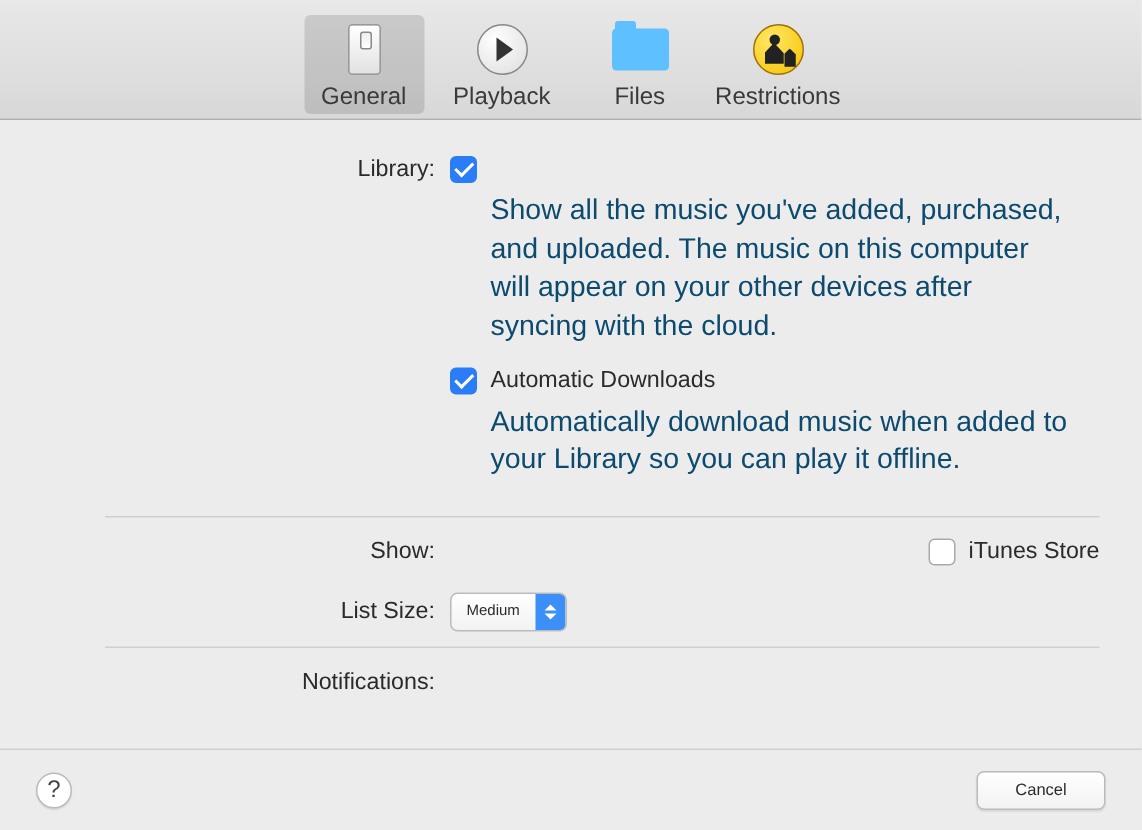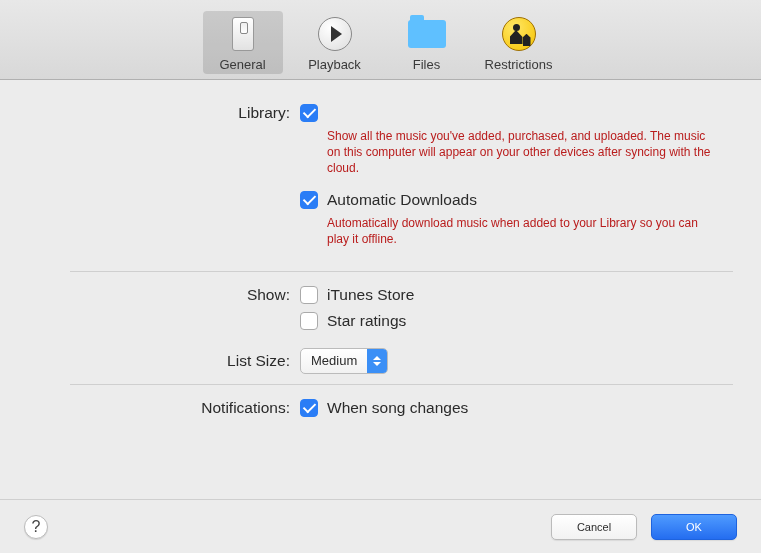--- a/index.html
+++ b/index.html
@@ -44,7 +44,7 @@
       margin-bottom: 4px;
     }
     .tab-label {
-      font-size: 13px;
+      font-size: 16px;
       color: #3a3a3a;
     }
     .content {

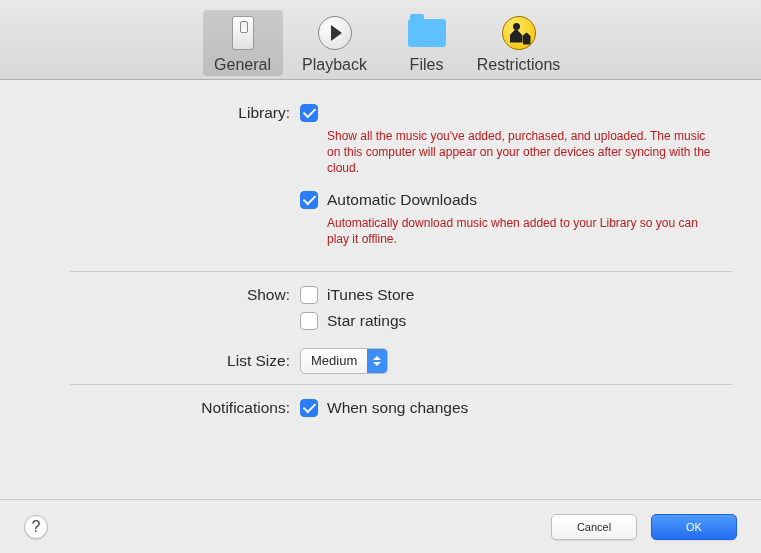--- a/index.html
+++ b/index.html
@@ -98,8 +98,8 @@
       transform: rotate(45deg) translate(-1px,-1px);
     }
     .desc {
-      color: #b91c1c;
-      font-size: 12px;
+      color: #0c4a6e;
+      font-size: 19px;
       line-height: 1.35;
       margin: 6px 20px 14px 27px;
     }

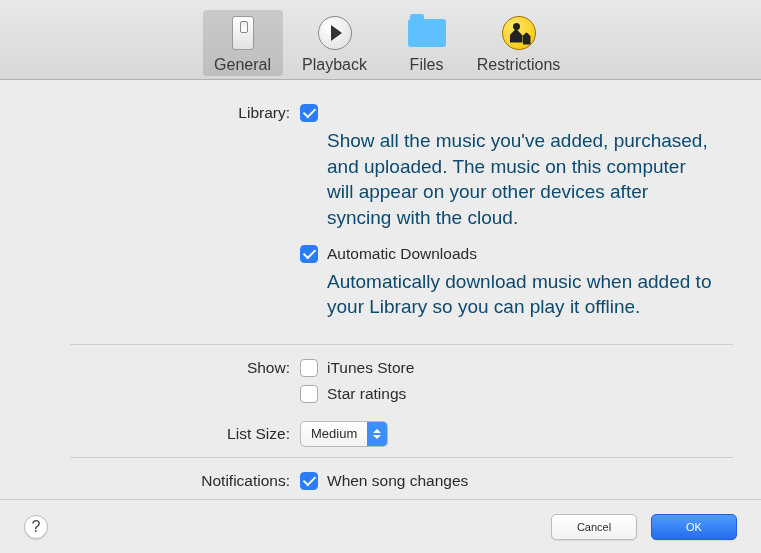--- a/index.html
+++ b/index.html
@@ -310,7 +310,7 @@
   <div class="section">
     <div class="section-label">Show:</div>
     <div class="section-body">
-      <div class="check-row" style="margin-bottom:8px;">
+      <div class="check-row" style="margin-bottom:8px;justify-content:flex-end;">
         <span class="cb"></span>
         <span>iTunes Store</span>
       </div>

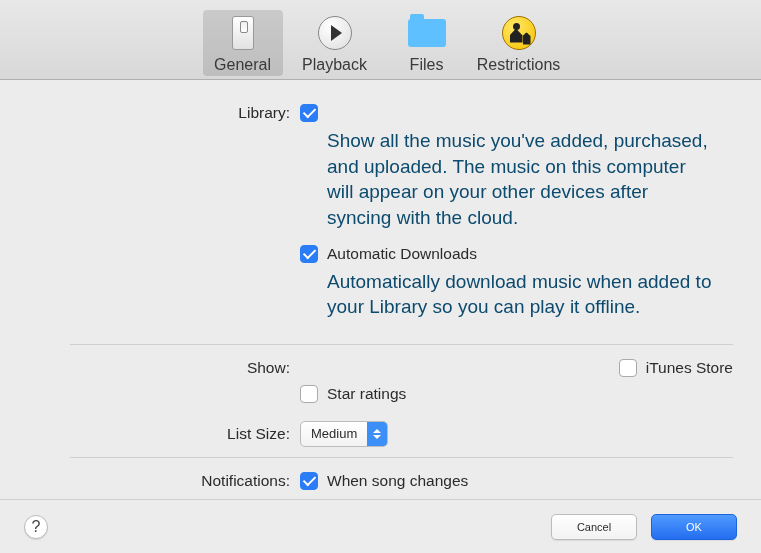--- a/index.html
+++ b/index.html
@@ -314,10 +314,6 @@
         <span class="cb"></span>
         <span>iTunes Store</span>
       </div>
-      <div class="check-row" style="margin-bottom:8px;">
-        <span class="cb"></span>
-        <span>Star ratings</span>
-      </div>
     </div>
   </div>
 

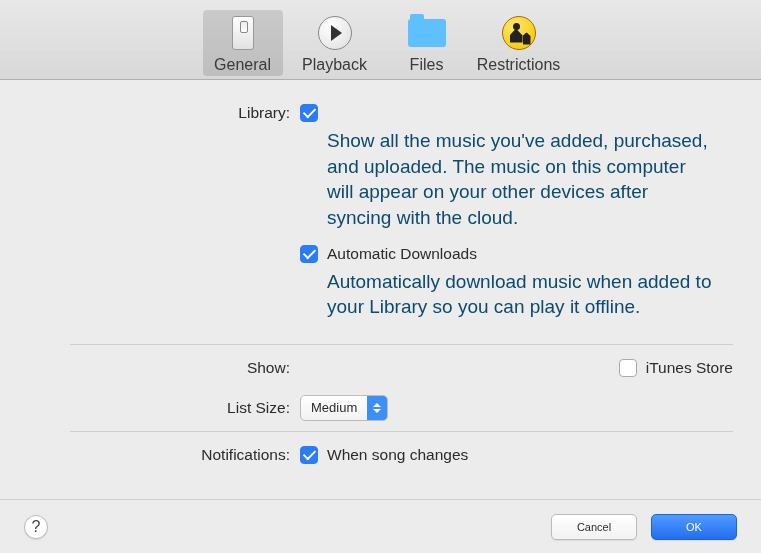--- a/index.html
+++ b/index.html
@@ -118,7 +118,7 @@
     }
     .select-val {
       padding: 0 10px;
-      font-size: 13px;
+      font-size: 10px;
     }
     .select-btn {
       background: #3b8ff6;

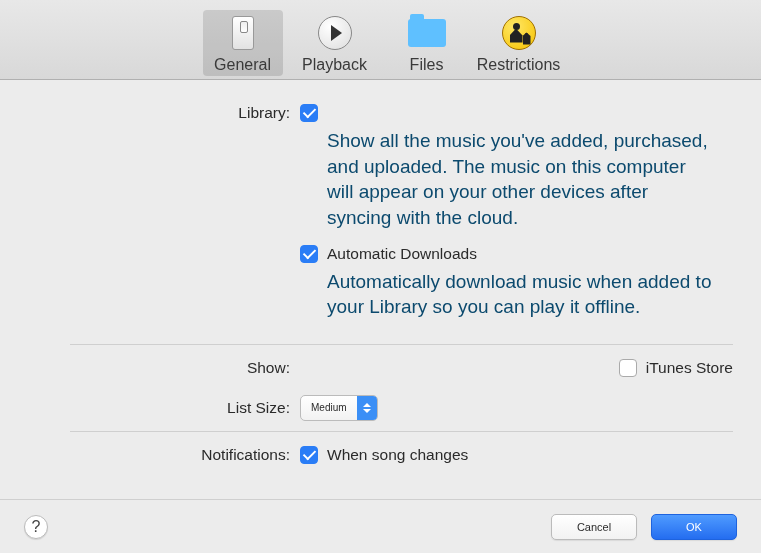--- a/index.html
+++ b/index.html
@@ -331,12 +331,6 @@
 
   <div class="section">
     <div class="section-label">Notifications:</div>
-    <div class="section-body">
-      <div class="check-row">
-        <span class="cb checked"></span>
-        <span>When song changes</span>
-      </div>
-    </div>
   </div>
 
 </div>

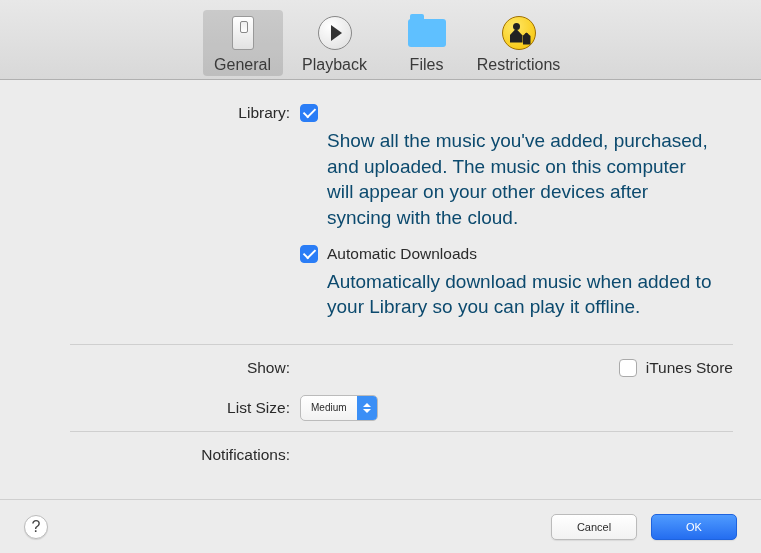--- a/index.html
+++ b/index.html
@@ -343,9 +343,6 @@
   <div class="btn">
     <span>Cancel</span>
   </div>
-  <div class="btn primary">
-    <span>OK</span>
-  </div>
 </div>
 
 </body></html>

